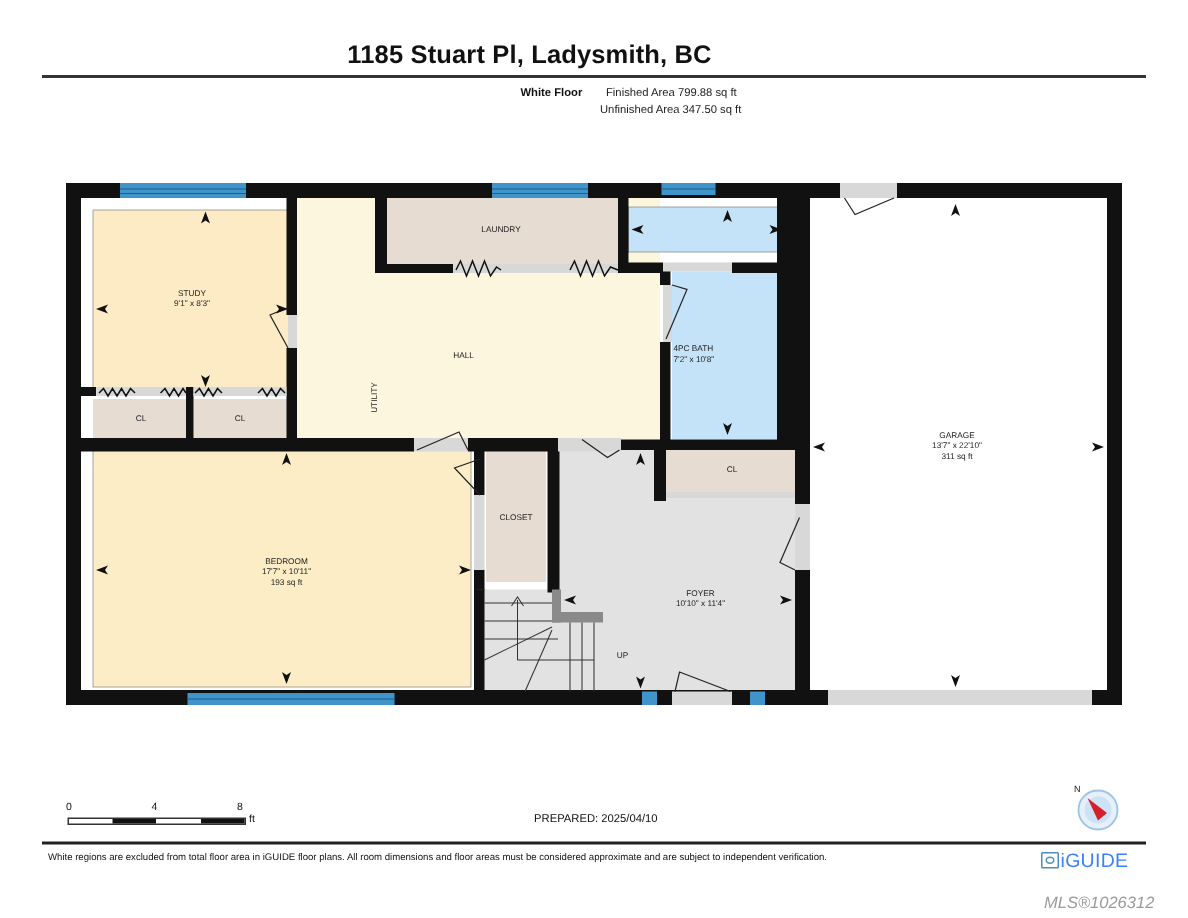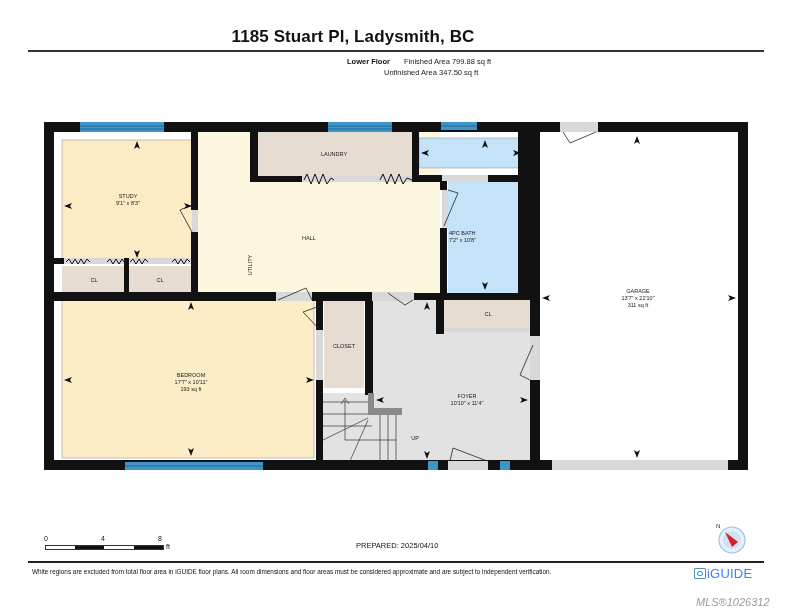--- a/index.html
+++ b/index.html
@@ -25,7 +25,7 @@
 <div class="abs title">1185 Stuart Pl, Ladysmith, BC</div>
 <div class="abs title-rule"></div>
 <div class="abs area-floor">
-  <span>Lower Floor</span>
+  <span>White Floor</span>
 </div>
 <div class="abs area-line" style="left:404px;top:57px;">Finished Area 799.88 sq ft</div>
 <div class="abs area-line" style="left:384px;top:68px;">Unfinished Area 347.50 sq ft</div>

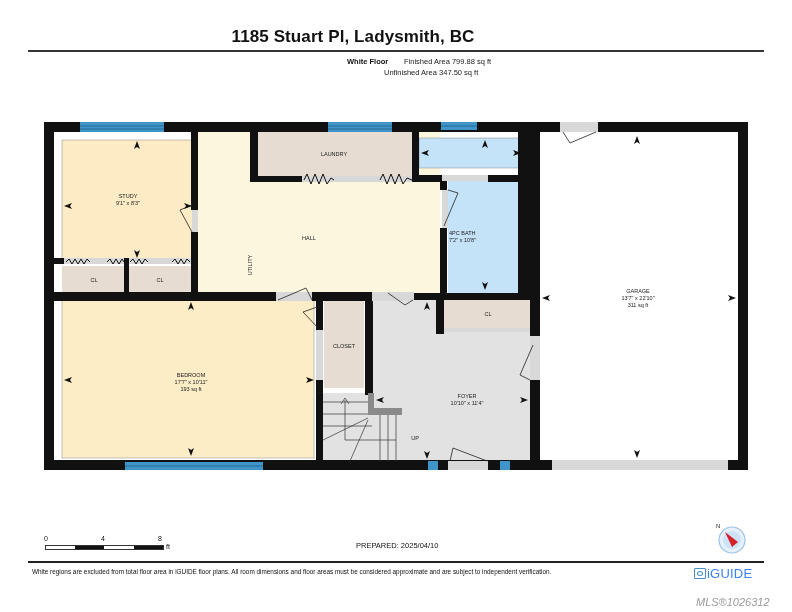--- a/index.html
+++ b/index.html
@@ -28,7 +28,7 @@
   <span>White Floor</span>
 </div>
 <div class="abs area-line" style="left:404px;top:57px;">Finished Area 799.88 sq ft</div>
-<div class="abs area-line" style="left:384px;top:68px;">Unfinished Area 347.50 sq ft</div>
+<div class="abs area-line" style="left:400px;top:68px;">Unfinished Area 347.50 sq ft</div>
 
 <svg class="abs plan" viewBox="0 0 792 612" width="792" height="612">
   <defs>

